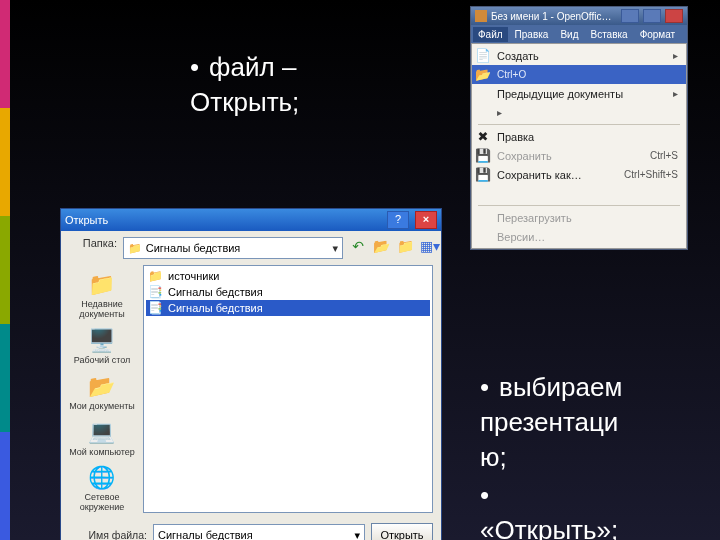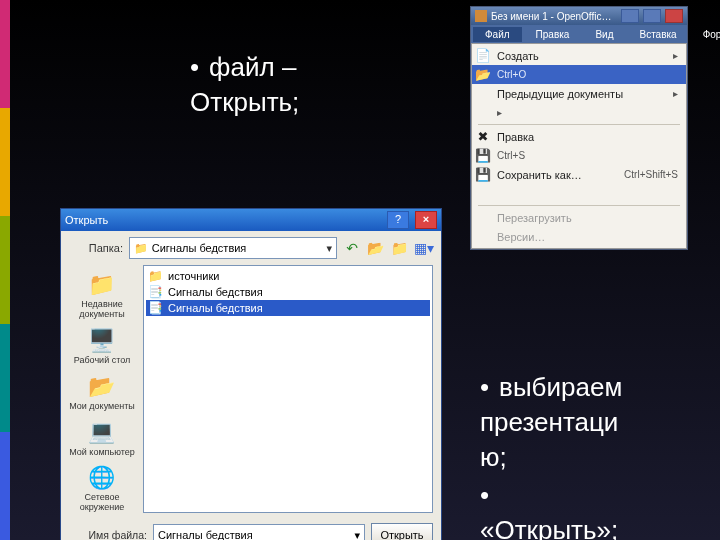--- a/index.html
+++ b/index.html
@@ -15,7 +15,7 @@
   .titlebar .flex{flex:1;white-space:nowrap;overflow:hidden;text-overflow:ellipsis;font-size:10px}
   .winbtn{width:16px;height:12px;background:#c44;border:1px solid #933;display:inline-block}
   .menubar{display:flex;gap:2px;background:#4a6aa0;color:#fff;height:18px;align-items:center;padding:0 2px;font-size:10px}
-  .menubar span{padding:2px 12px}
+  .menubar span{padding:2px 5px}
   .menubar .active{background:#2a4a80}
   .menu{background:#f4f2ec;border:1px solid #999;padding:2px 0}
   .mitem{display:flex;align-items:center;height:19px;padding:0 8px 0 3px;gap:6px;font-size:11px;color:#222}

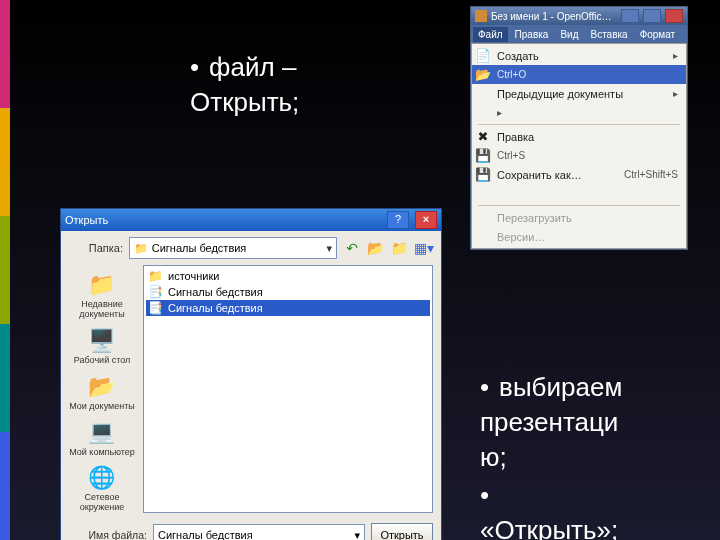--- a/index.html
+++ b/index.html
@@ -120,6 +120,7 @@
         </div>
         <div class="mitem dim">
           <span class="ic">💾</span>
+          <span class="lbl">Сохранить</span>
           <span class="sc">Ctrl+S</span>
         </div>
         <div class="mitem">

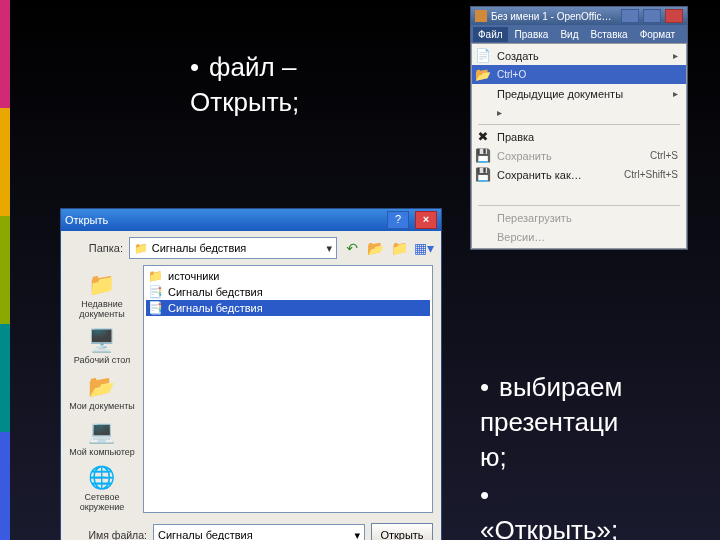--- a/index.html
+++ b/index.html
@@ -32,7 +32,7 @@
   .dtitle .flex{flex:1}
   .dtitle .xb{width:20px;height:16px;background:#d44;border:1px solid #a22;color:#fff;text-align:center;line-height:14px;font-weight:bold;font-size:11px}
   .dtitle .hb{width:20px;height:16px;background:#3a7ae0;border:1px solid #2a5ab0;color:#fff;text-align:center;line-height:14px}
-  .dtop{display:flex;align-items:center;gap:6px;padding:6px 8px}
+  .dtop{display:flex;gap:6px;padding:6px 2px}
   .lbl-r{width:54px;text-align:right;color:#333}
   .combo{flex:1;height:20px;border:1px solid #7a95b8;background:#fff;display:flex;align-items:center;padding:0 4px;gap:4px}
   .combo .dd{margin-left:auto;color:#333}

